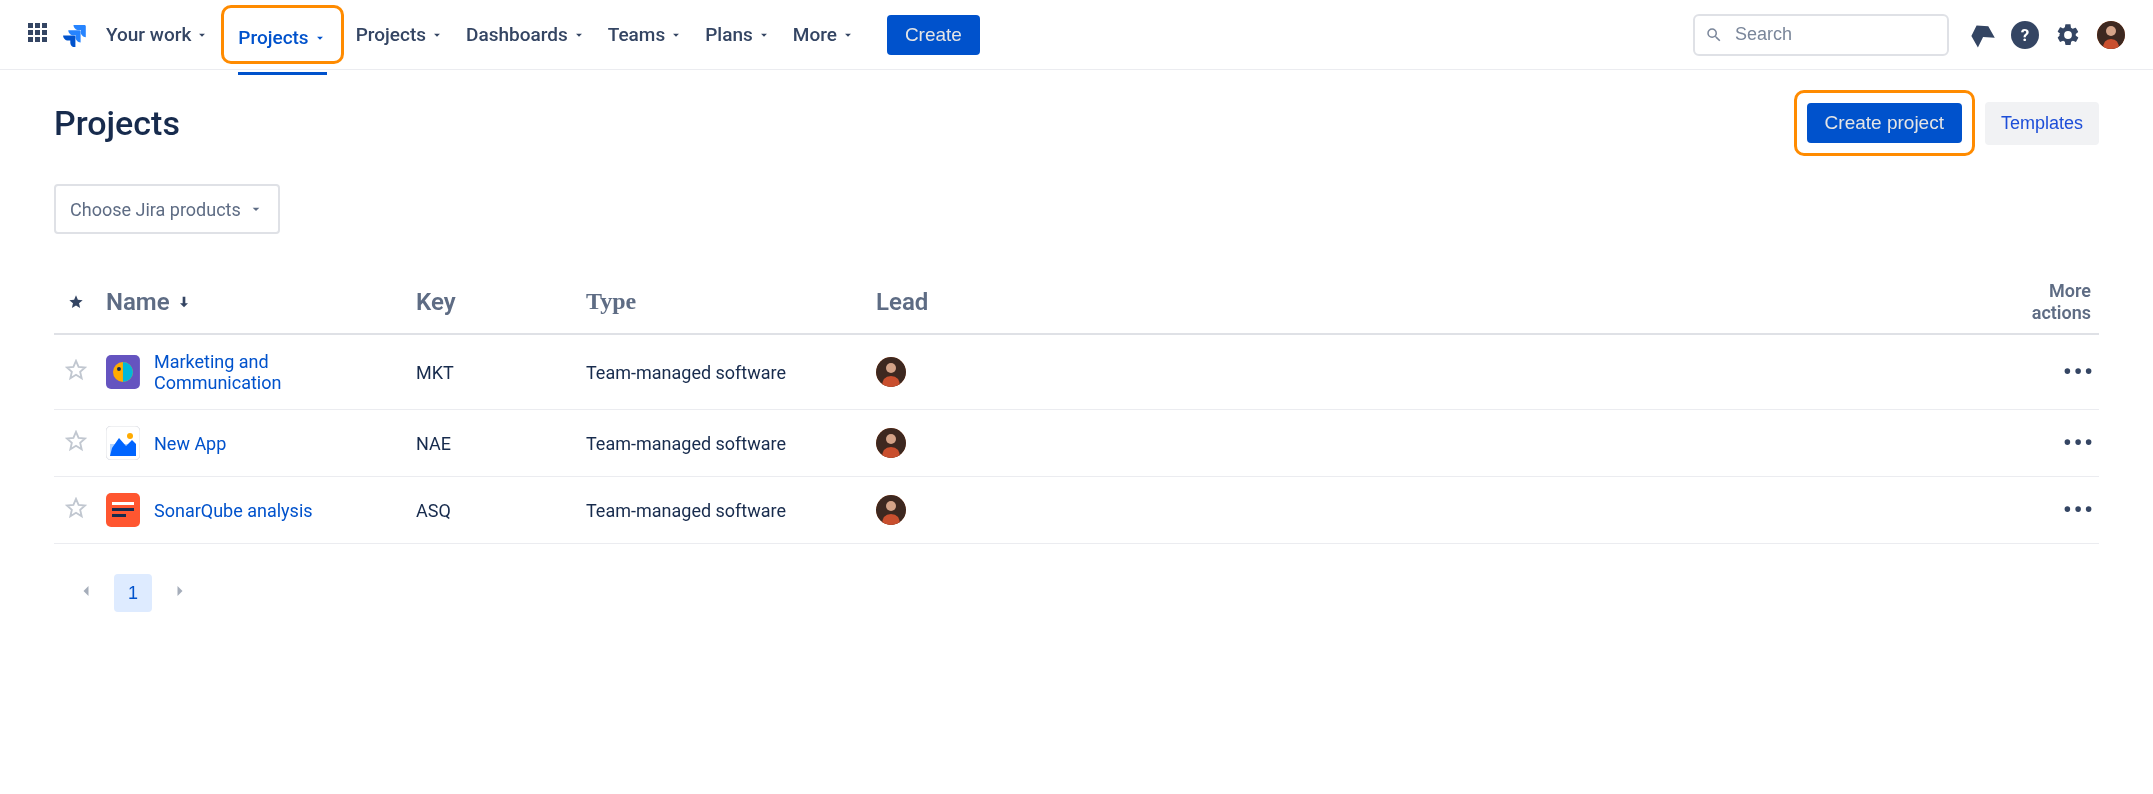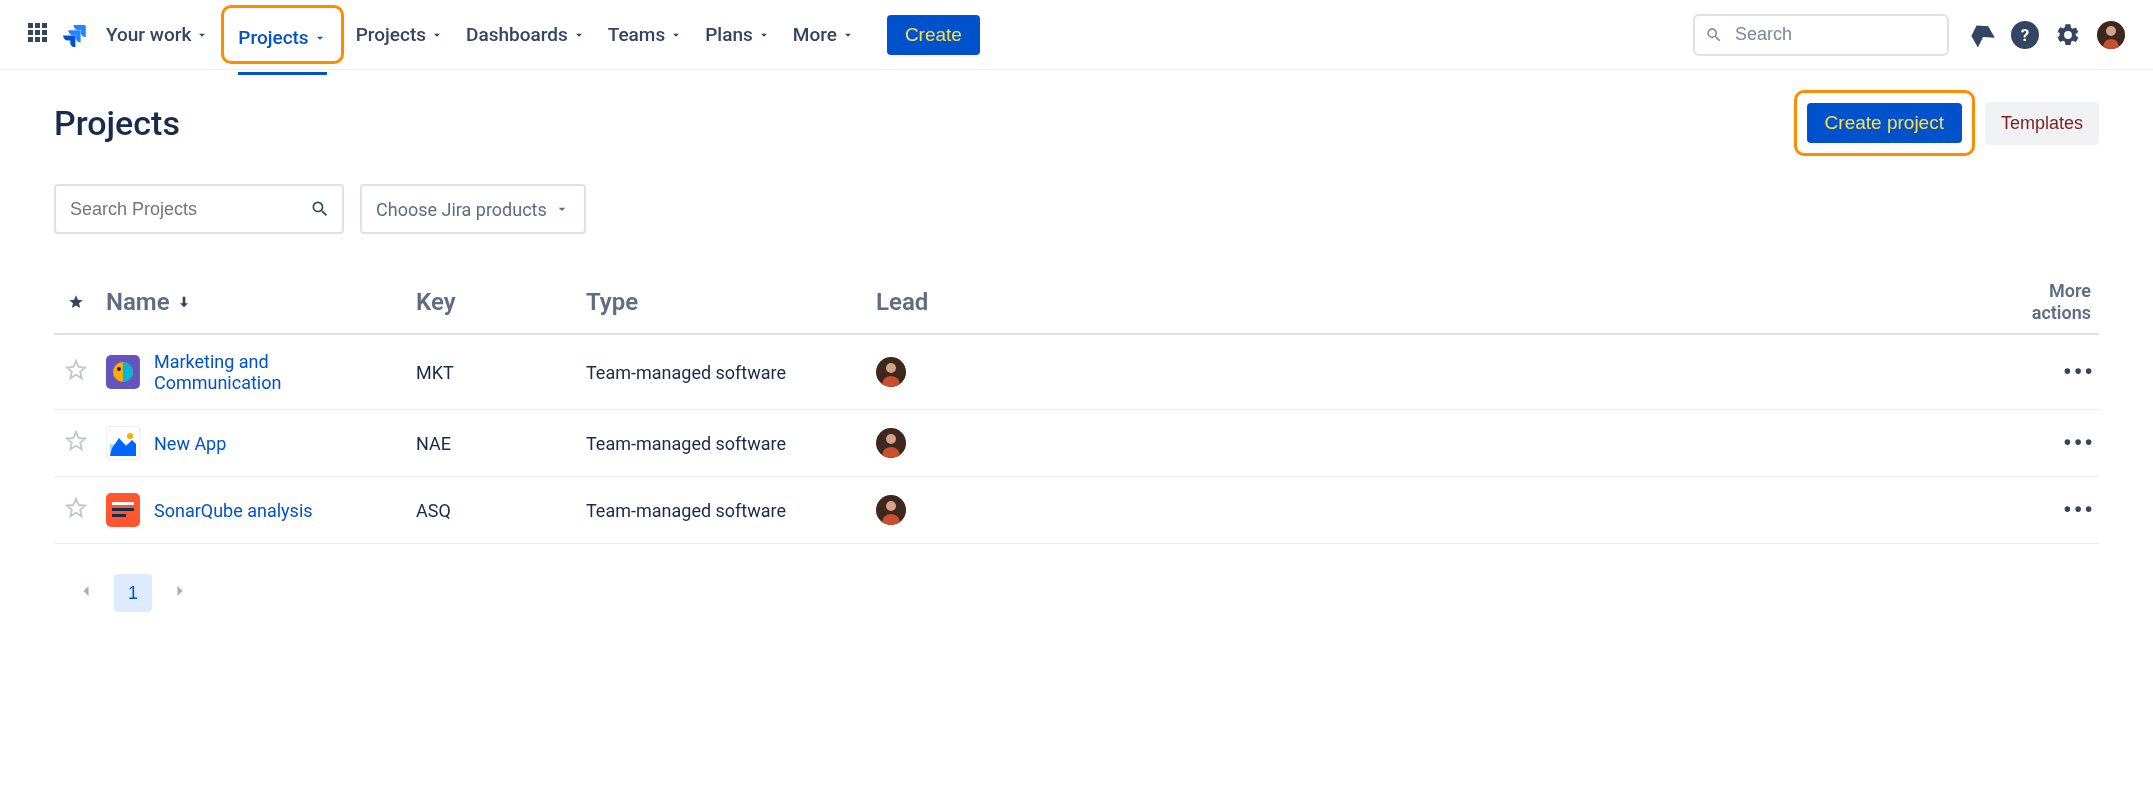--- a/index.html
+++ b/index.html
@@ -17,7 +17,7 @@
   .nav-item.active .chev { color: #0052CC; }
   .nav-item.active::after { content: ""; position: absolute; left: 10px; right: 10px; bottom: -18px; height: 3px; background: #0052CC; }
   .highlight-box { border: 3px solid #FF8B00; border-radius: 10px; padding: 10px 4px 4px 4px; }
-  .btn-primary { background: #0052CC; color: #fde047; border: none; padding: 9px 18px; border-radius: 4px; font-size: 19px; font-weight: 500; cursor: pointer; margin-left: 20px; }
+  .btn-primary { background: #0052CC; color: #e5e5e5; border: none; padding: 9px 18px; border-radius: 4px; font-size: 19px; font-weight: 500; cursor: pointer; margin-left: 20px; }
   .spacer { flex: 1; }
   .search-wrap { position: relative; margin-right: 12px; }
   .search-input { width: 256px; height: 42px; border: 2px solid #dfe1e6; border-radius: 6px; padding: 0 14px 0 40px; font-size: 18px; }

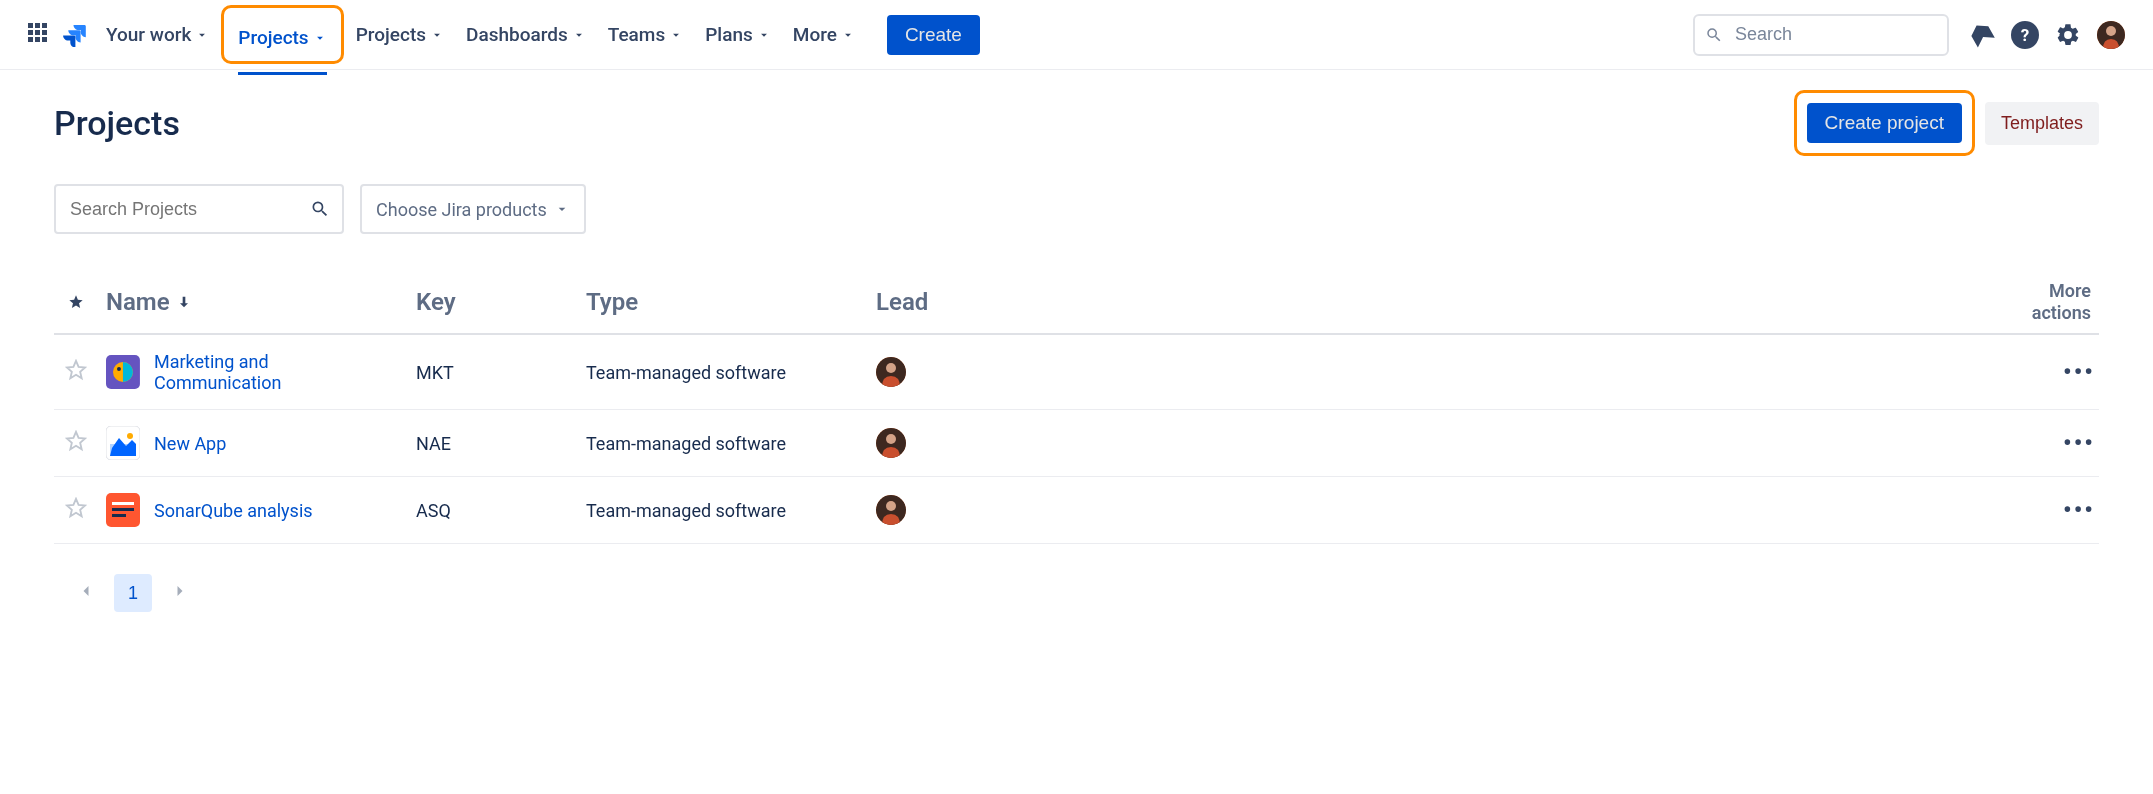--- a/index.html
+++ b/index.html
@@ -33,7 +33,7 @@
   .page-header { display: flex; align-items: center; margin-bottom: 28px; }
   .page-title { font-size: 34px; font-weight: 500; color: #172B4D; }
   .highlight-box-cta { border: 3px solid #FF8B00; border-radius: 10px; padding: 10px; margin-right: 10px; }
-  .btn-secondary { background: #f1f2f4; border: none; padding: 11px 16px; border-radius: 4px; font-size: 18px; color: #7f1d1d; cursor: pointer; }
+  .btn-secondary { background: #f1f2f4; border: none; padding: 11px 16px; border-radius: 4px; font-size: 18px; color: #1d4ed8; cursor: pointer; }
 
   
   .filters-row { display: flex; gap: 16px; margin-bottom: 40px; }

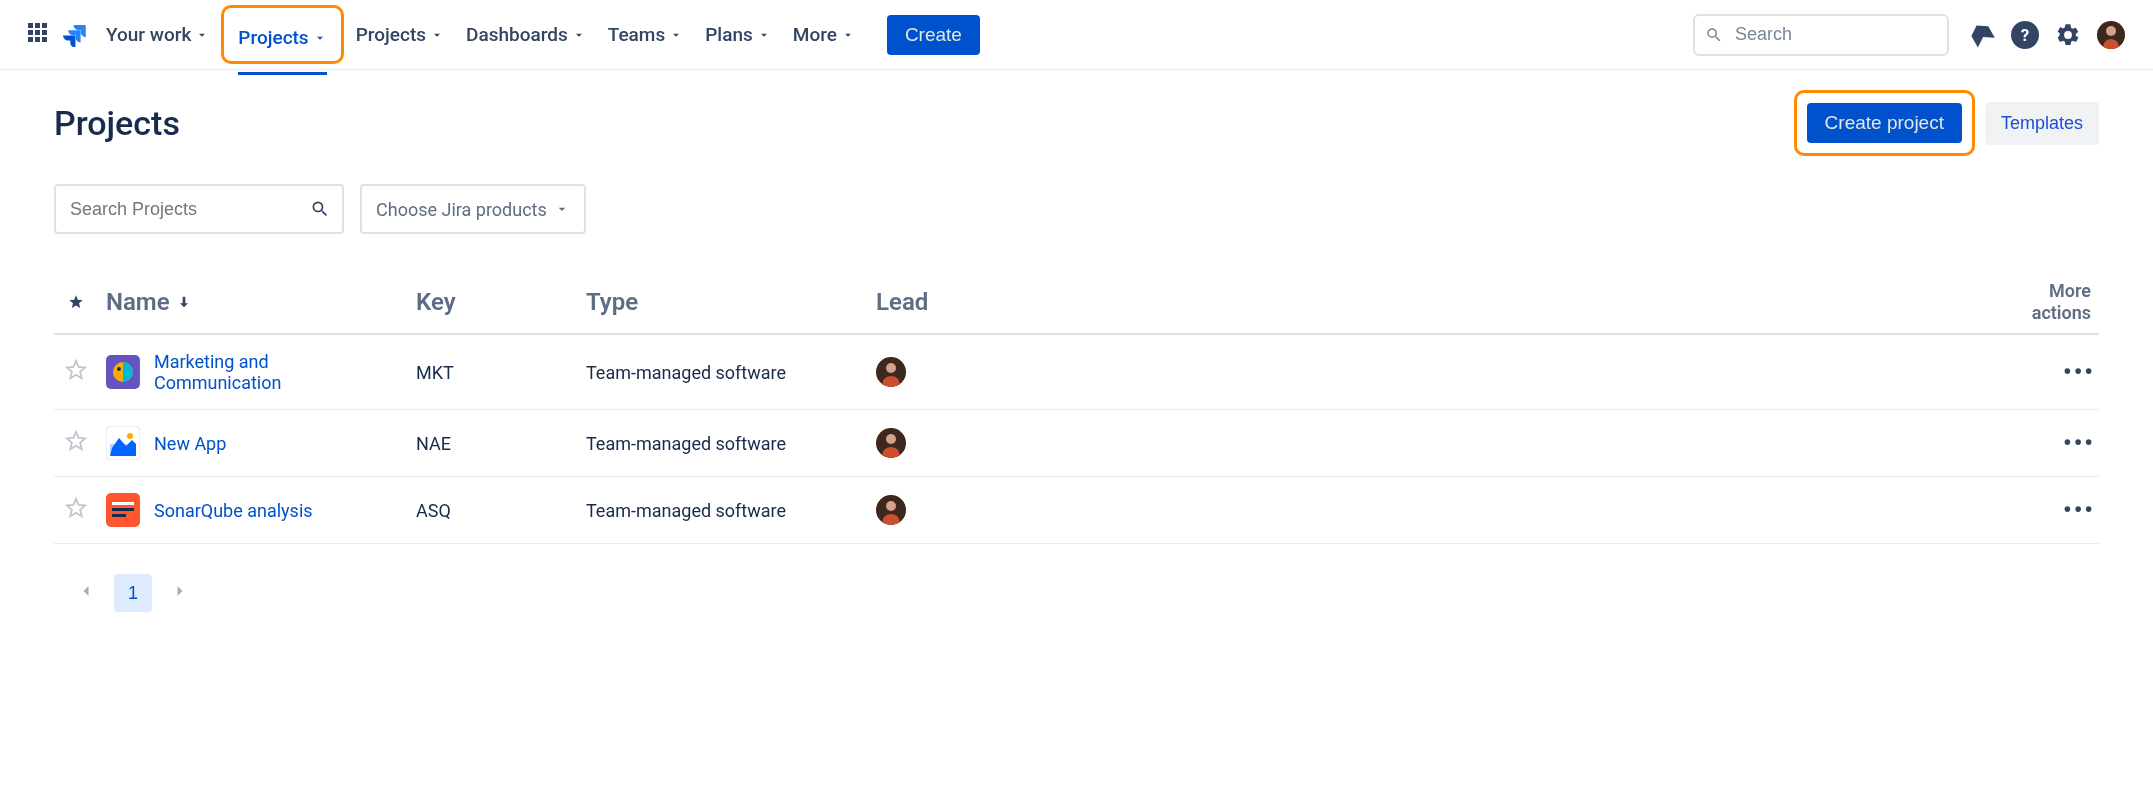--- a/index.html
+++ b/index.html
@@ -166,12 +166,6 @@
   </div>
 
   <div class="filters-row">
-    <div class="proj-search">
-      <input placeholder="Search Projects" style="">
-      <svg class="ps-icon" viewBox="0 0 24 24">
-          <path fill="currentColor" d="M15.5 14h-.79l-.28-.27A6.471 6.471 0 0016 9.5 6.5 6.5 0 109.5 16c1.61 0 3.09-.59 4.23-1.57l.27.28v.79l5 4.99L20.49 19l-4.99-5zm-6 0C7.01 14 5 11.99 5 9.5S7.01 5 9.5 5 14 7.01 14 9.5 11.99 14 9.5 14z"></path>
-        </svg>
-    </div>
     <div class="product-select">
       <span>Choose Jira products</span>
       <svg width="16" height="16" viewBox="0 0 24 24">

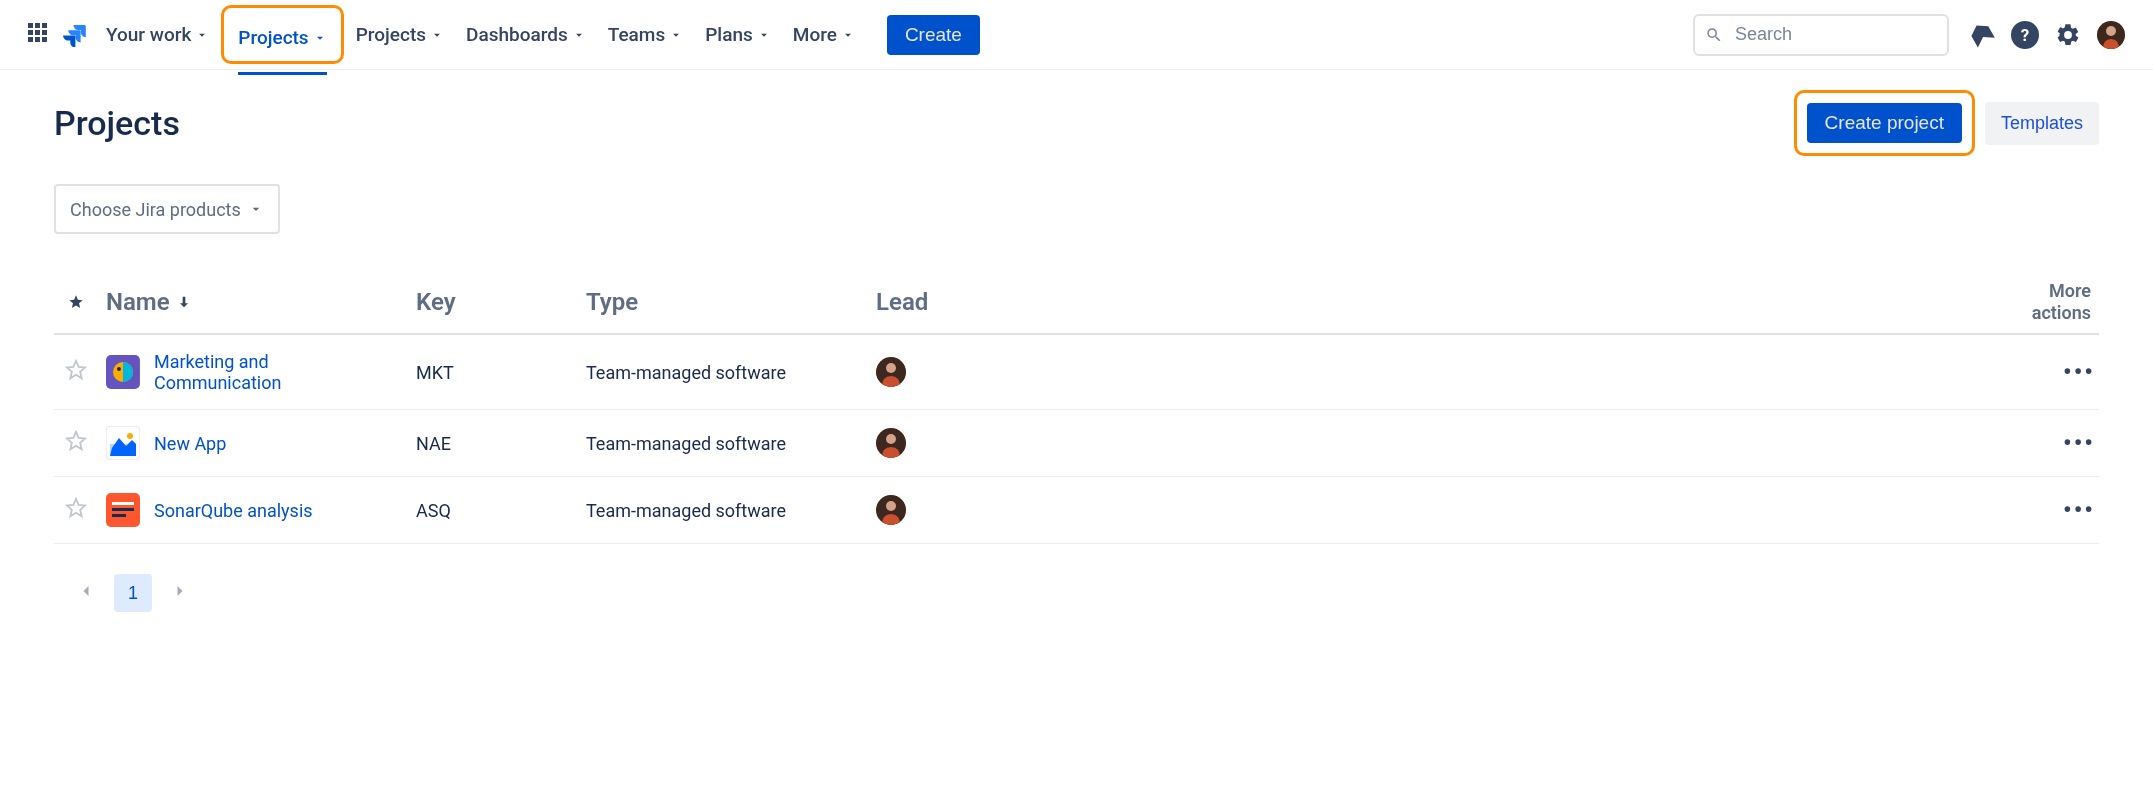--- a/index.html
+++ b/index.html
@@ -189,7 +189,7 @@
           </div>
         </th>
         <th style="width:170px;">Key</th>
-        <th style="width:290px;">Type</th>
+        <th style="width:290px;font-family:Liberation Serif, serif;">Type</th>
         <th>Lead</th>
         <th class="th-more" style="width:100px; text-align:right;">
           <div>More</div>

